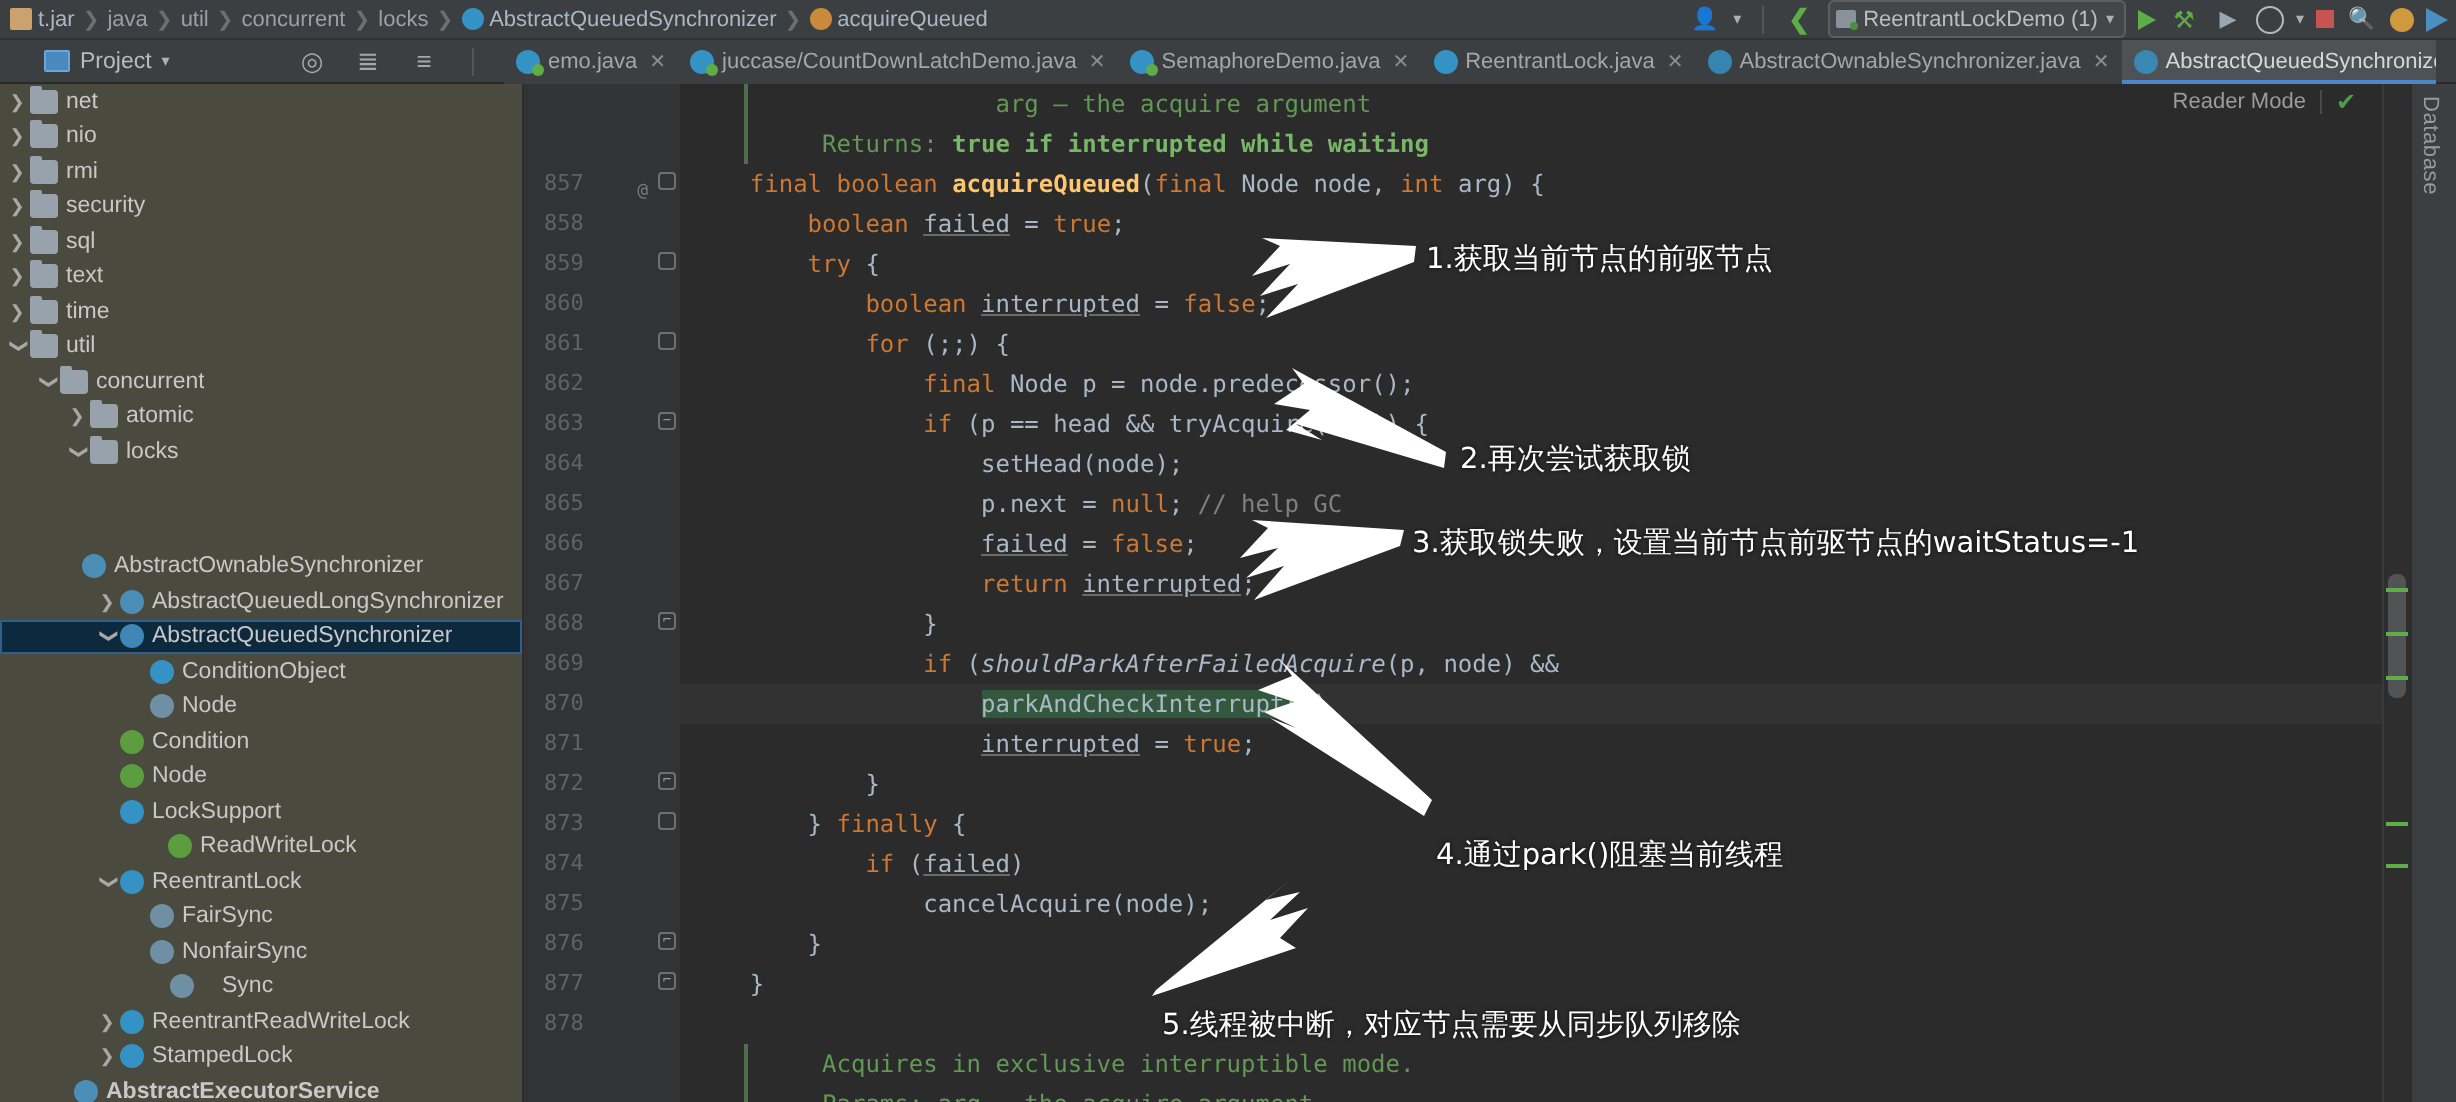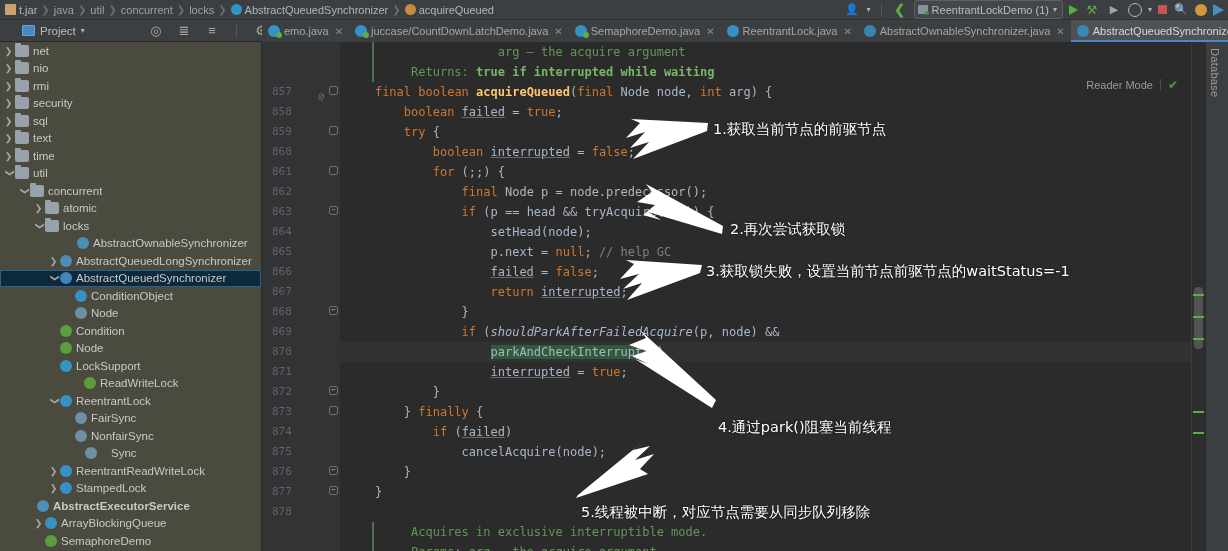--- a/index.html
+++ b/index.html
@@ -165,7 +165,7 @@
   .tabs {
     position: absolute;
     top: 20px;
-    left: 262px;
+    left: 252px;
     width: 966px;
     height: 22px;
     display: flex;

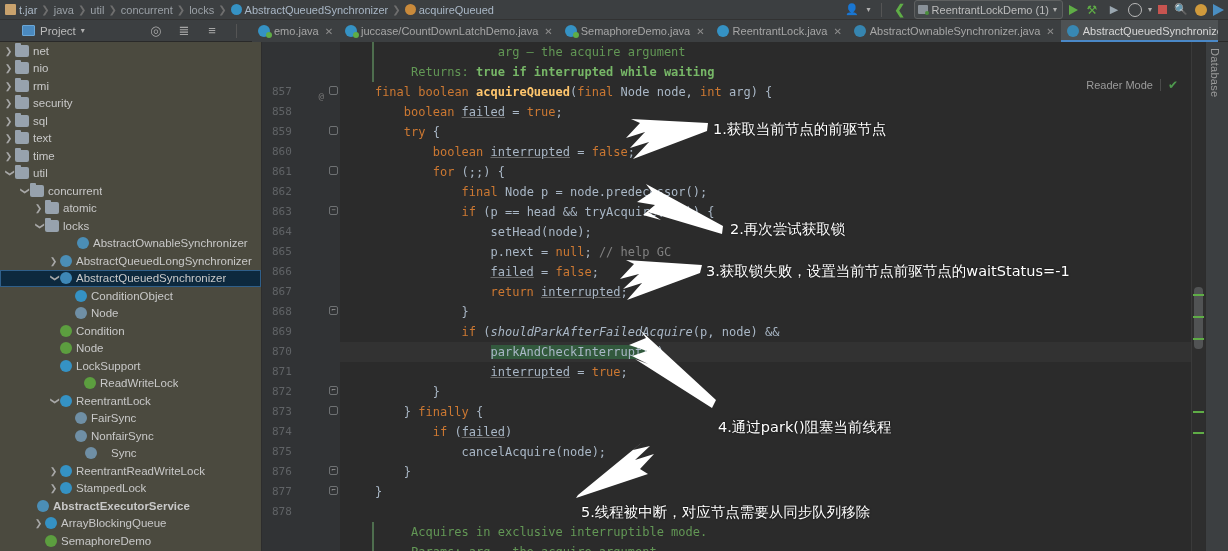--- a/index.html
+++ b/index.html
@@ -293,7 +293,6 @@
     font-size: 11px;
     color: #9b9b9b;
     z-index: 6;
-    margin-top: 34px;
   }
   .reader-mode .check { color:#4e9a4e; font-size:12px; }
   .reader-sep { width:1px;height:12px;background:#4a4a4a; }

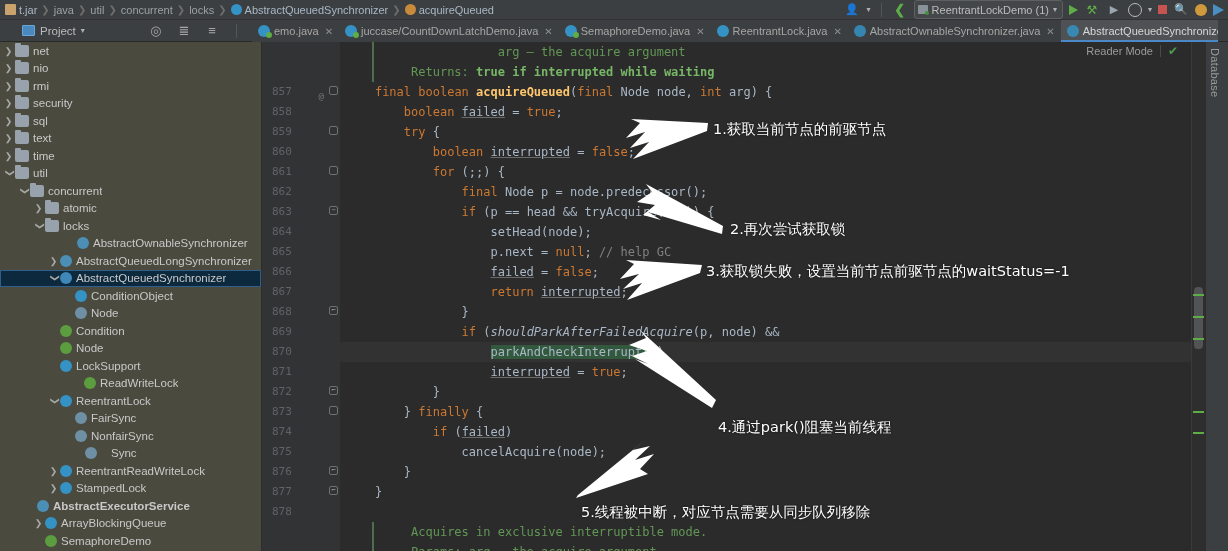--- a/index.html
+++ b/index.html
@@ -616,7 +616,7 @@
           <span class="node-ico ico-folder"></span>
           <span class="tree-label">locks</span>
         </div>
-        <div class="tree-row" style="padding-left: 64px;">
+        <div class="tree-row" style="padding-left: 28px; margin-top: 40px;">
           <span class="arrow empty">·</span>
           <span class="ico-cls abstract"></span>
           <span class="tree-label">AbstractOwnableSynchronizer</span>

